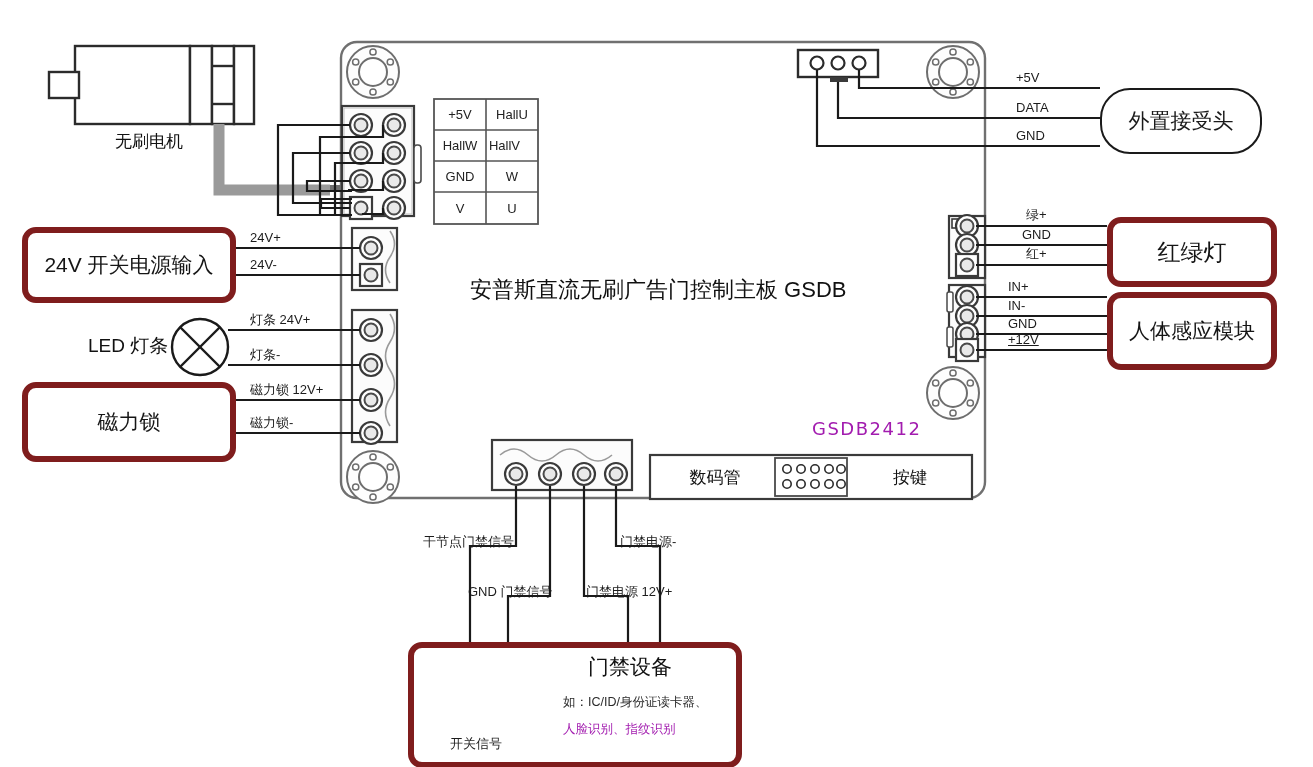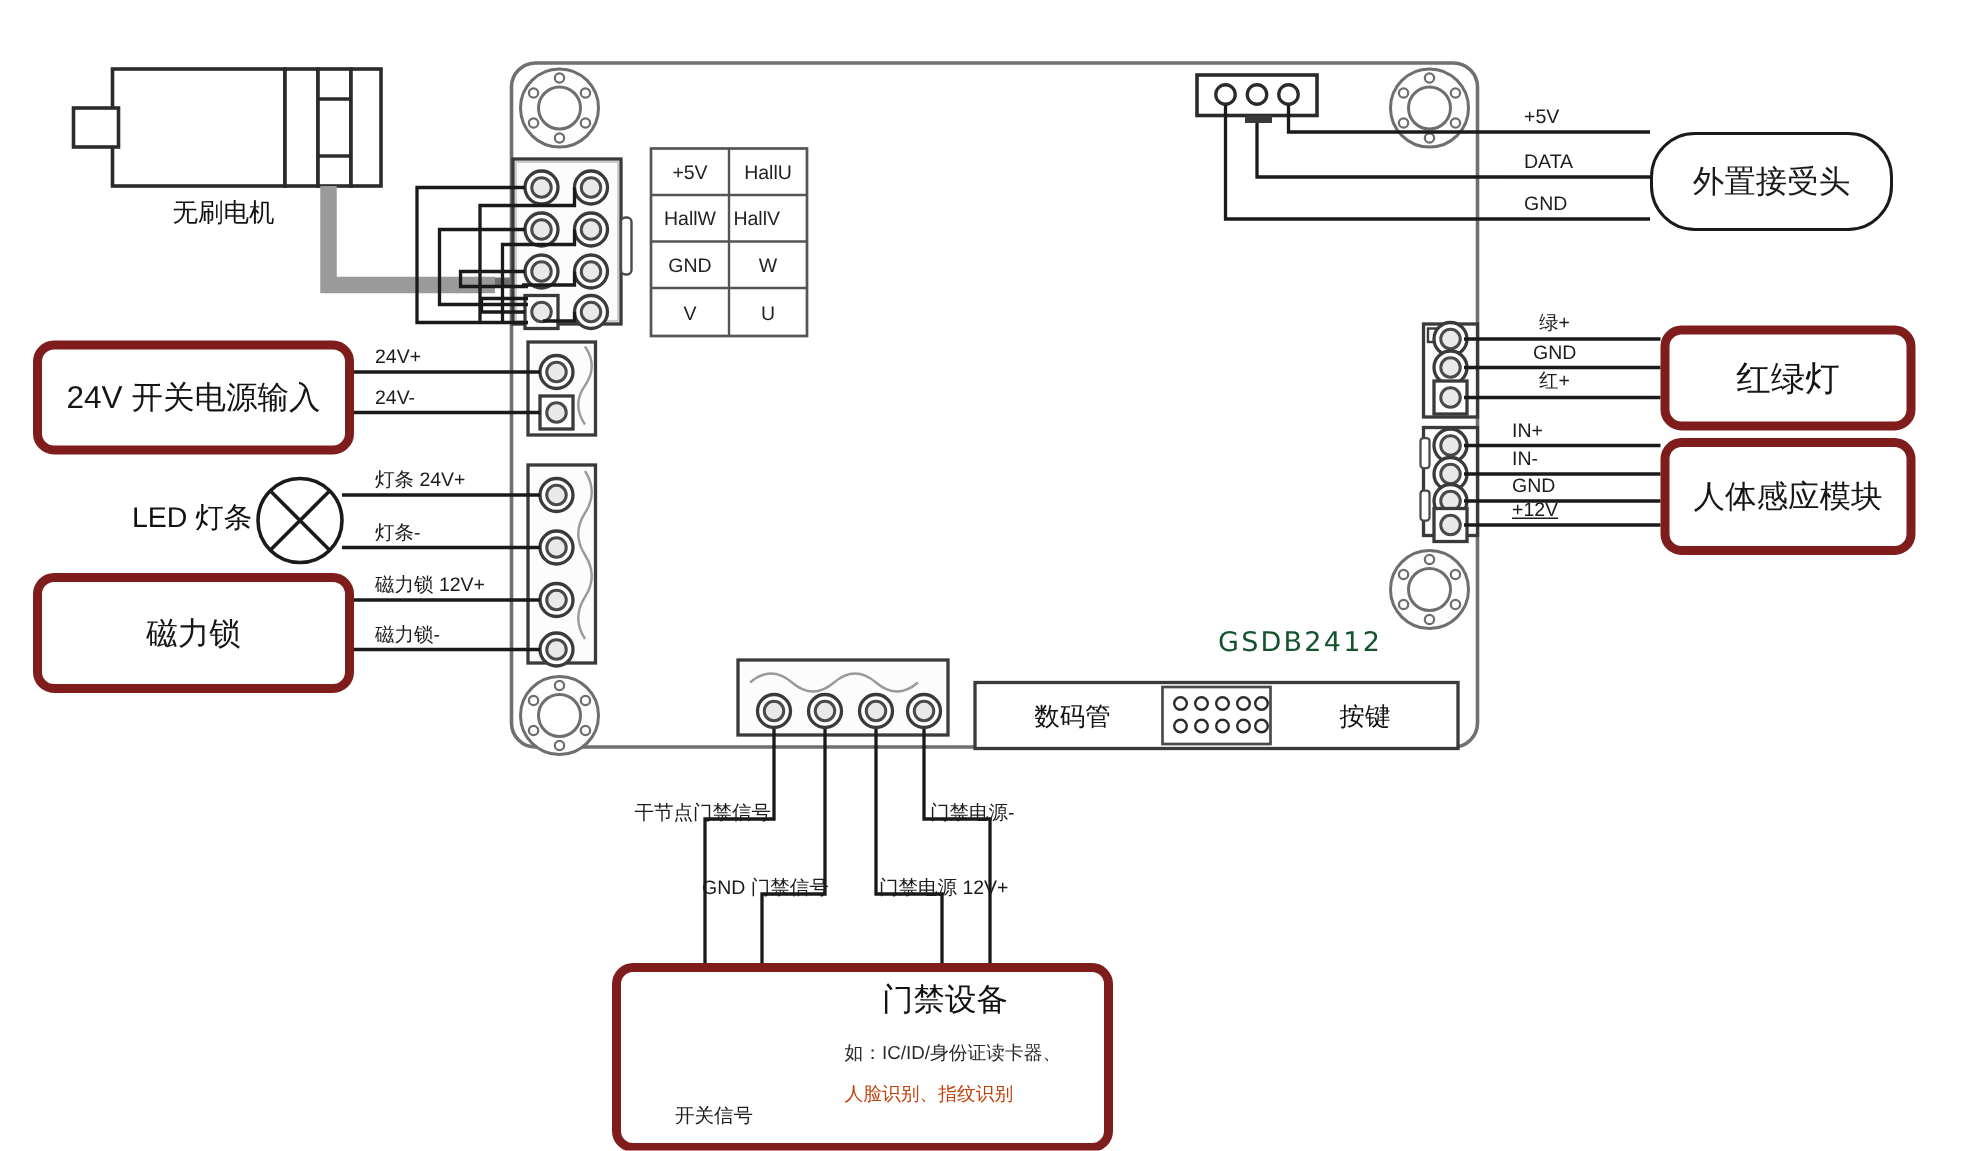--- a/index.html
+++ b/index.html
@@ -222,6 +222,7 @@
 
   <div class="motorlbl" style="left:115px;top:130px;">无刷电机</div>
 
+  <div class="boardtitle" style="left:470px;top:275px;">安普斯直流无刷广告门控制主板 GSDB</div>
   <div class="model" style="left:812px;top:418px;">GSDB2412</div>
   <div class="modlbl" style="left:660px;top:459px;width:110px;height:36px;">数码管</div>
   <div class="modlbl" style="left:855px;top:459px;width:110px;height:36px;">按键</div>

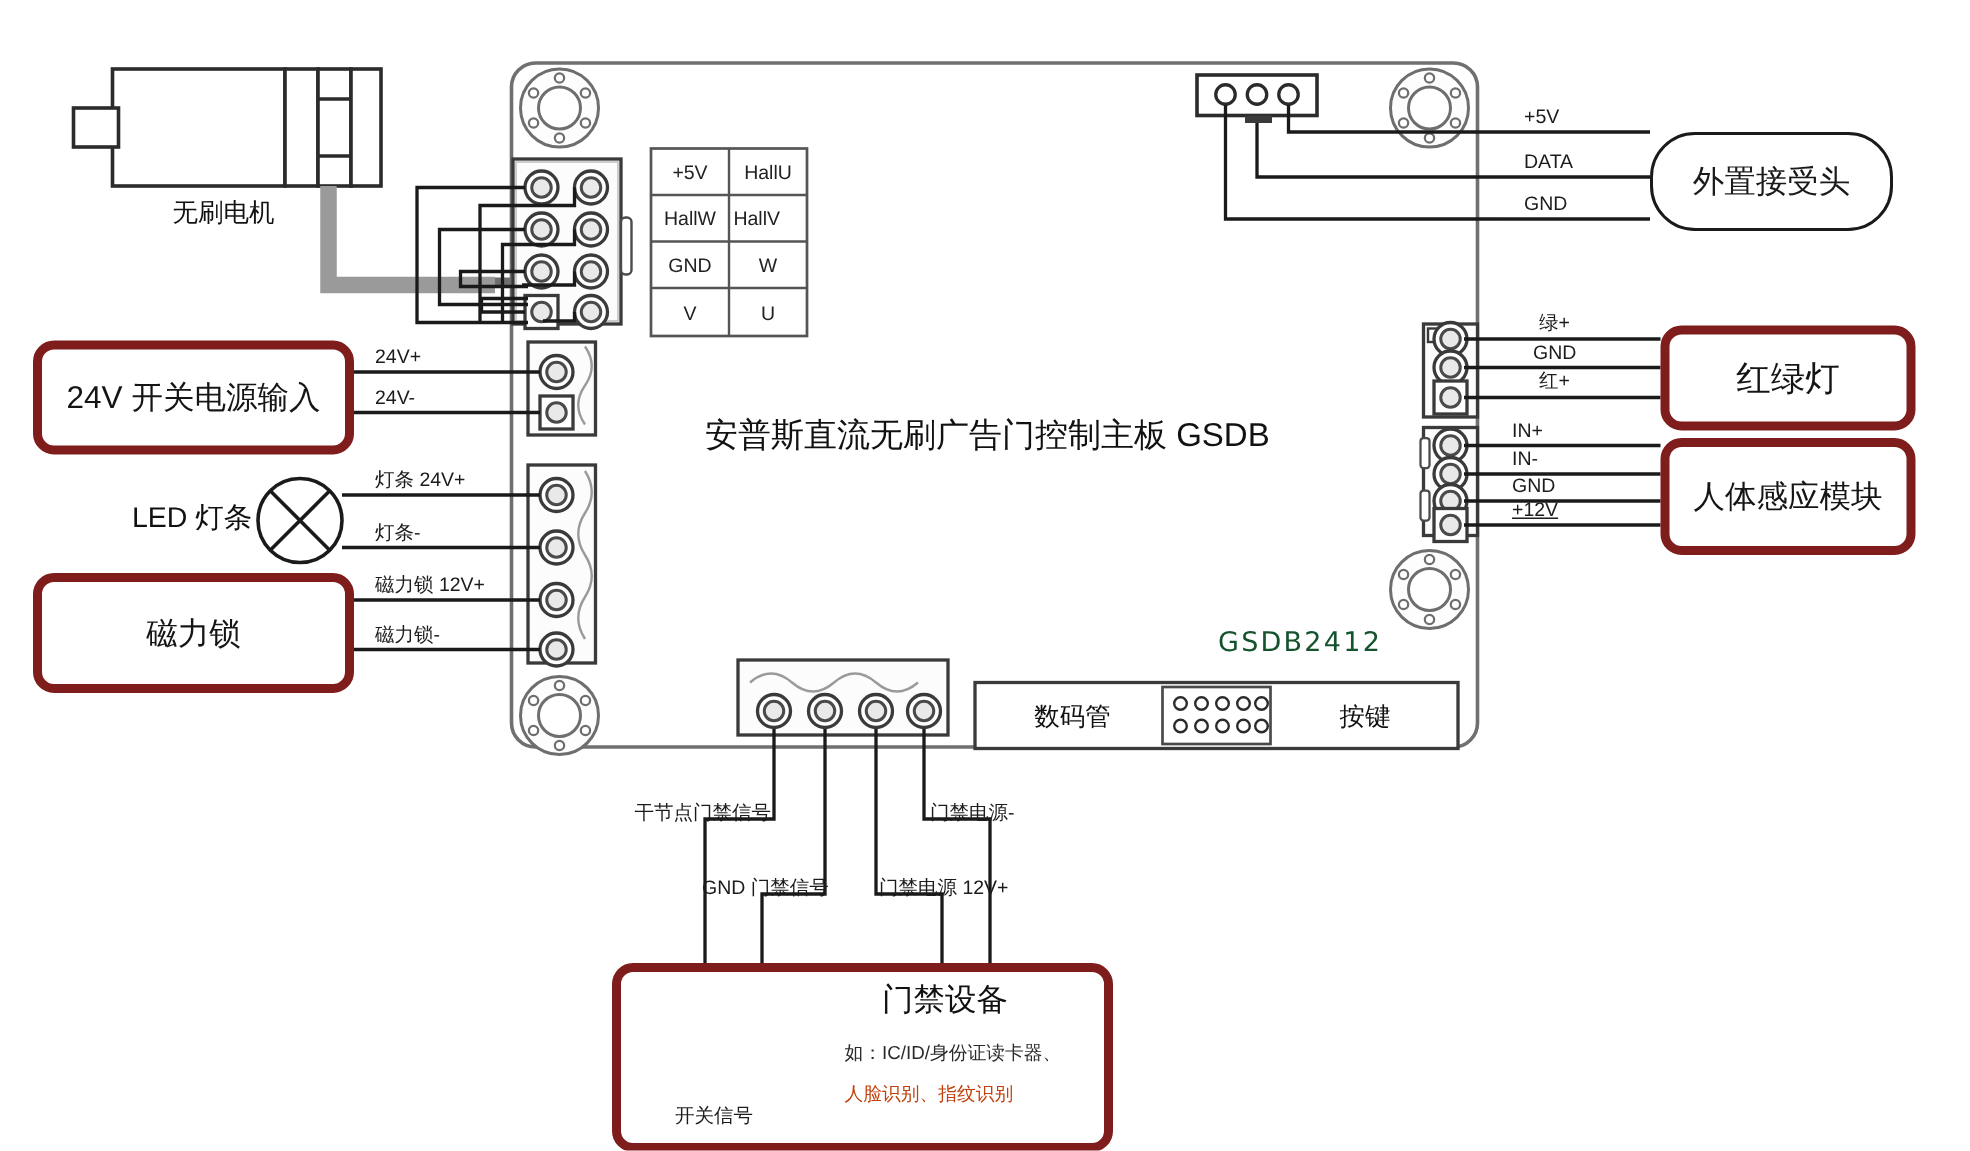--- a/index.html
+++ b/index.html
@@ -15,7 +15,7 @@
             display:flex;flex-direction:column;align-items:center;justify-content:center;}
   .greenbox .t1{font-size:21px;color:#151515;}
   .boardtitle{position:absolute;font-size:22px;color:#111;white-space:nowrap;}
-  .model{position:absolute;font-size:18px;color:#14532d;letter-spacing:1.5px;
+  .model{position:absolute;font-size:18px;color:#a21caf;letter-spacing:1.5px;
          font-family:"DejaVu Sans",sans-serif;}
   .celltxt{position:absolute;font-size:13px;color:#222;display:flex;
            align-items:center;justify-content:center;}

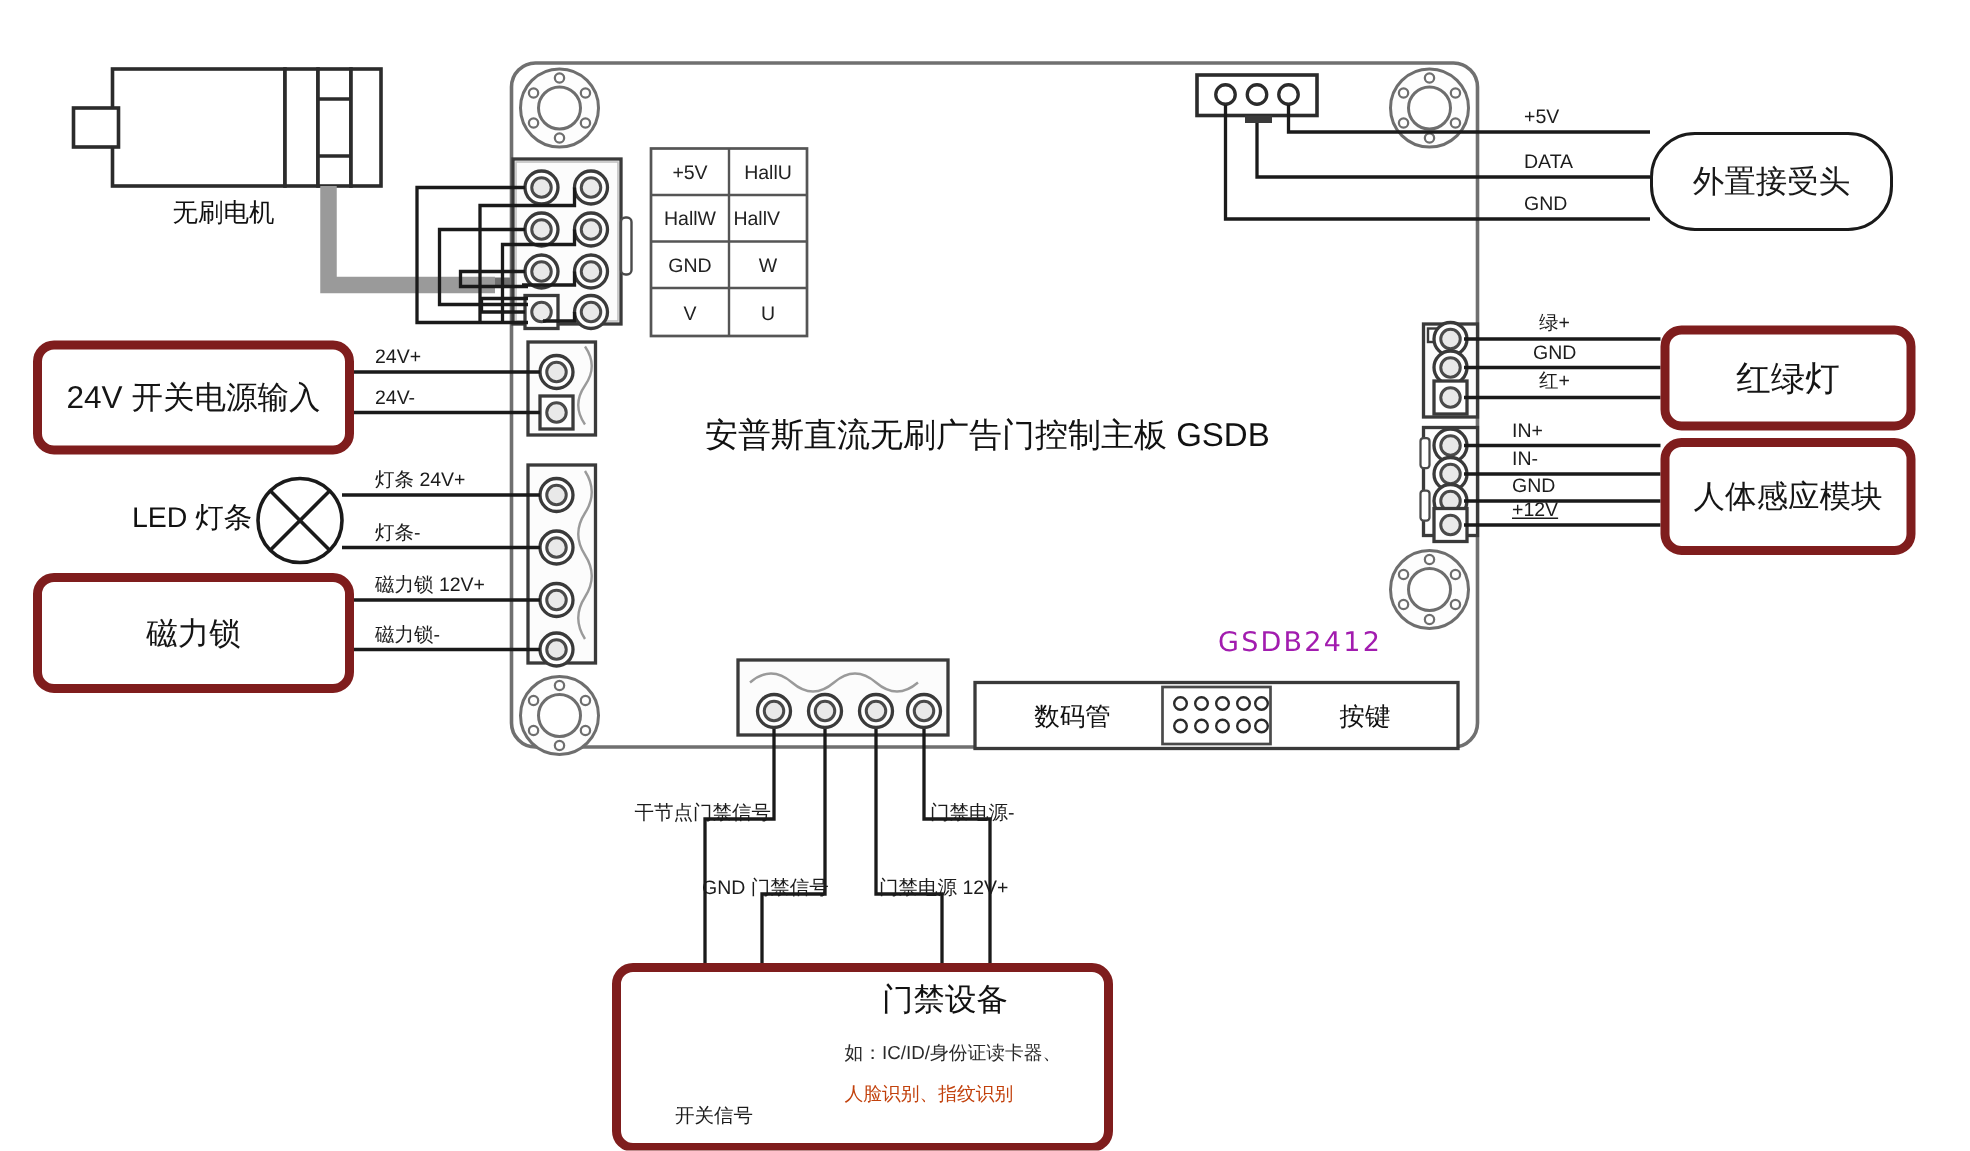--- a/index.html
+++ b/index.html
@@ -283,7 +283,7 @@
   </div>
   <div class="lbl" style="left:588px;top:656px;font-size:21px;color:#111;">门禁设备</div>
   <div class="lbl" style="left:563px;top:696px;font-size:12.5px;color:#2a2a2a;">如：IC/ID/身份证读卡器、</div>
-  <div class="lbl" style="left:563px;top:723px;font-size:12.5px;color:#c2410c;">人脸识别、指纹识别</div>
+  <div class="lbl" style="left:563px;top:723px;font-size:12.5px;color:#a21caf;">人脸识别、指纹识别</div>
   <div class="switchlbl" style="left:450px;top:735px;">开关信号</div>
 
 </div>

